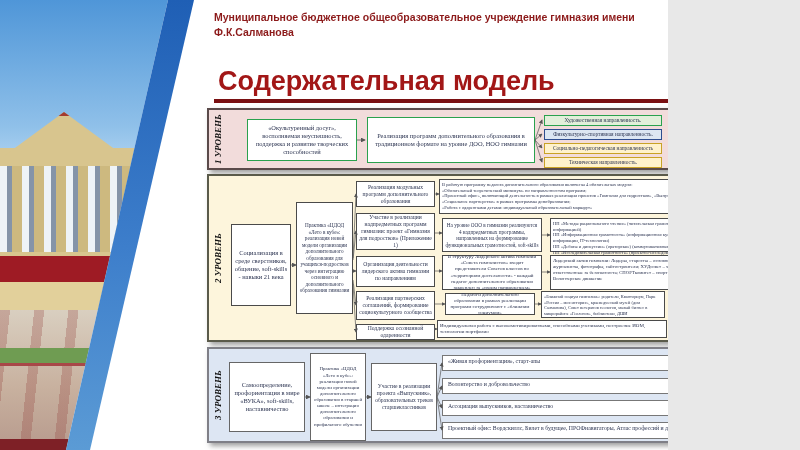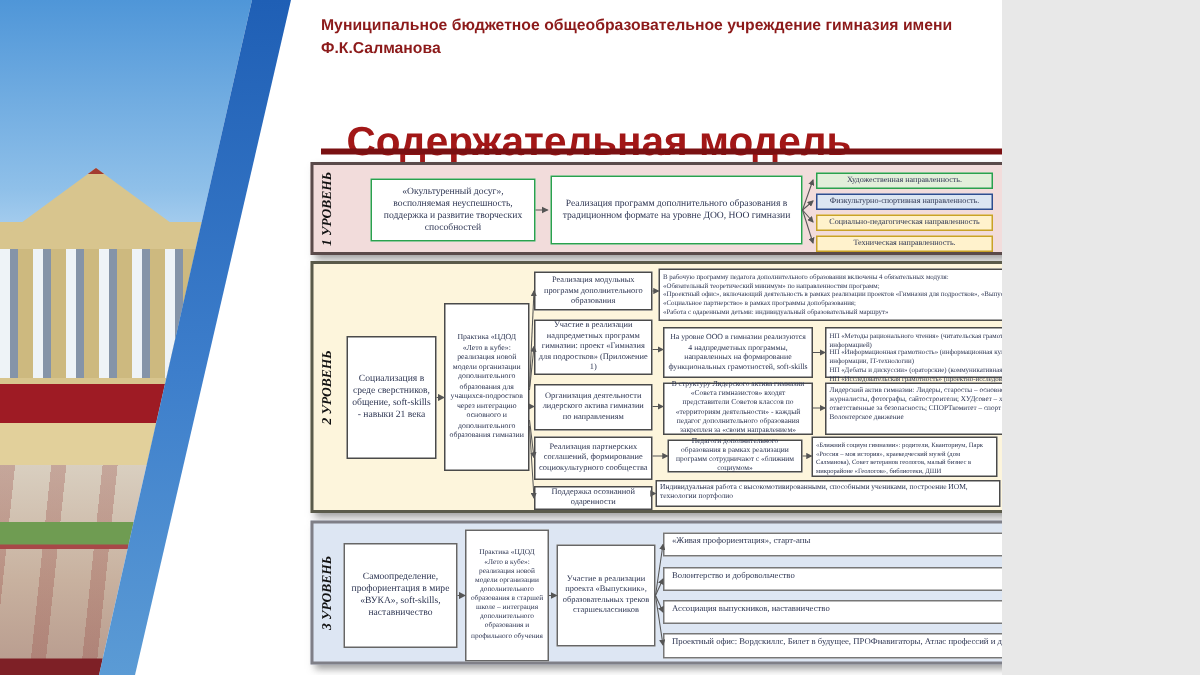--- a/index.html
+++ b/index.html
@@ -30,7 +30,7 @@
   
   .hdr{position:absolute;left:214px;top:10px;width:470px;font-size:10.5px;line-height:1.4;
        color:#8c1a1a;font-weight:bold;}
-  .ttl{position:absolute;left:214px;top:62px;margin:17px;font-size:27px;font-weight:600;color:#a21717;}
+  .ttl{position:absolute;left:214px;top:62px;margin:4px;font-size:27px;font-weight:600;color:#a21717;}
   .rule{position:absolute;left:214px;top:99px;width:577px;height:4px;background:#7a1012;}
   
   .lvl{position:absolute;left:207px;width:584px;box-sizing:border-box;

